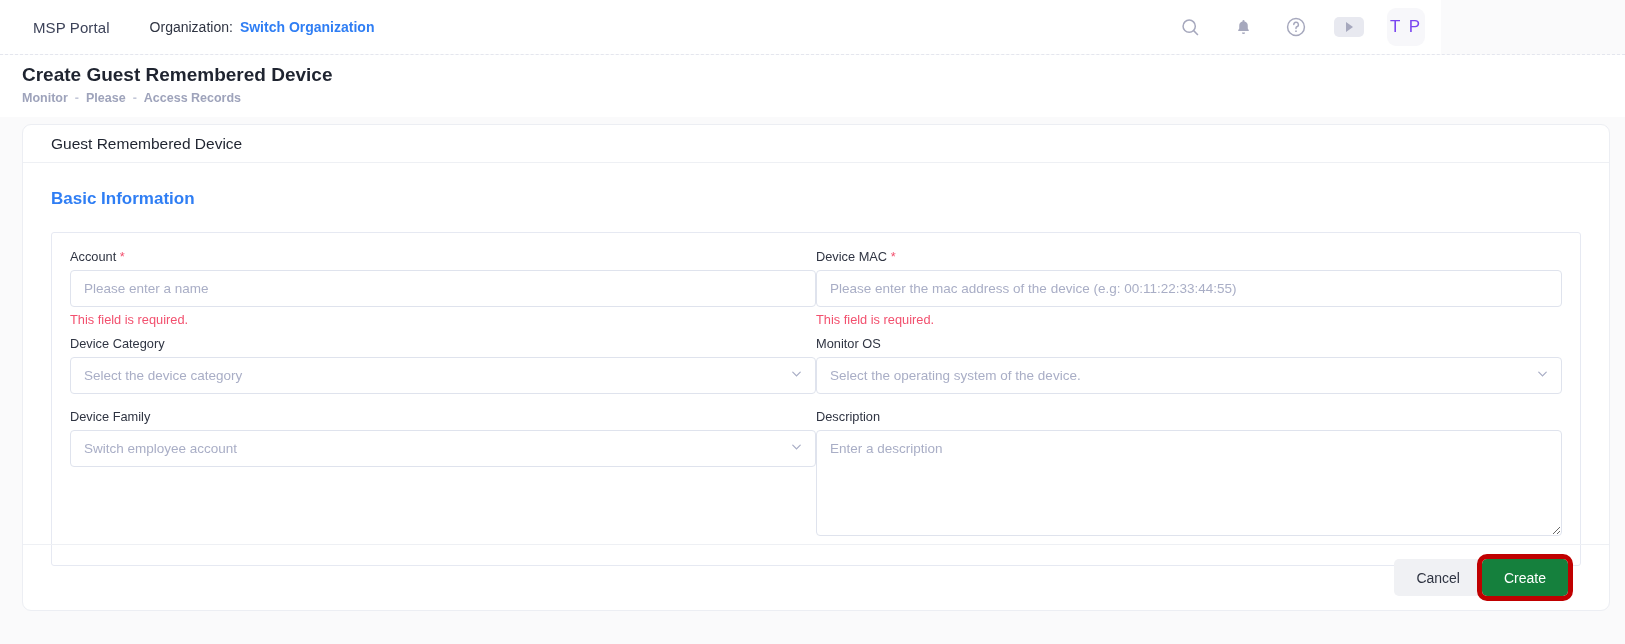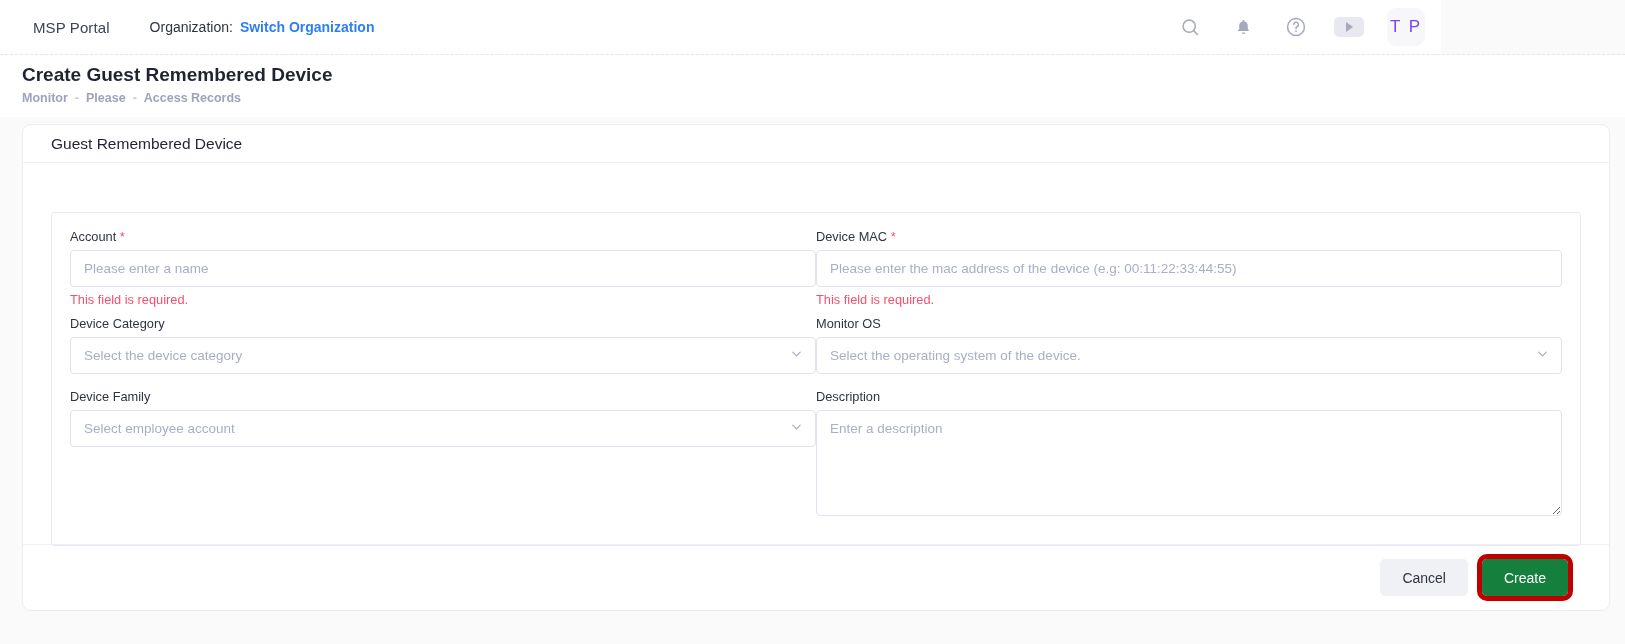--- a/index.html
+++ b/index.html
@@ -221,6 +221,7 @@
   </div>
 
   <div class="card-body">
+    <div class="section-title">Basic Information</div>
 
     <div class="fieldset">
 

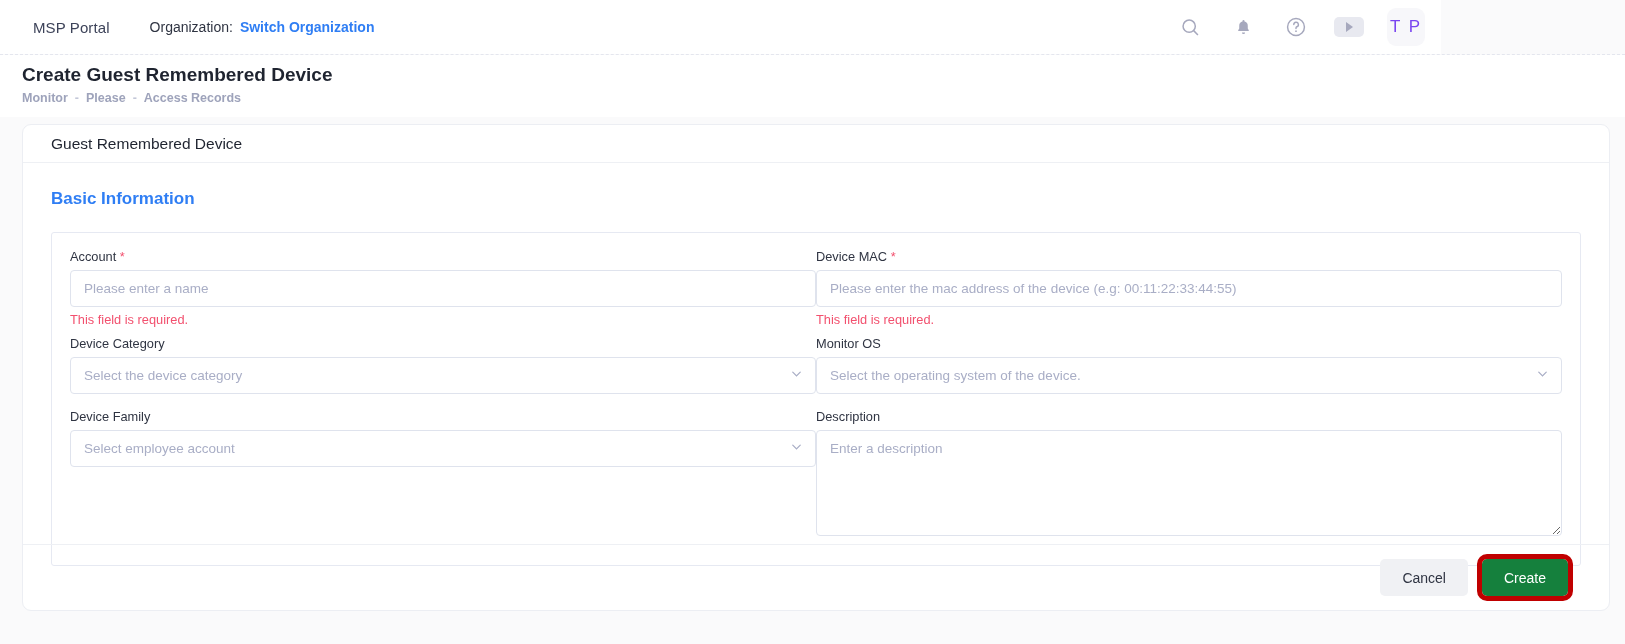--- a/index.html
+++ b/index.html
@@ -253,7 +253,7 @@
         <div class="field">
           <label class="flabel">Device Family</label>
           <div class="select-wrap">
-            <div class="select">Select employee account</div>
+            <div class="select">Switch employee account</div>
             <span class="chev">
               <svg width="15" height="15" viewBox="0 0 24 24" fill="none" stroke="currentColor" stroke-width="2" stroke-linecap="round">
                   <polyline points="6 9 12 15 18 9"></polyline>

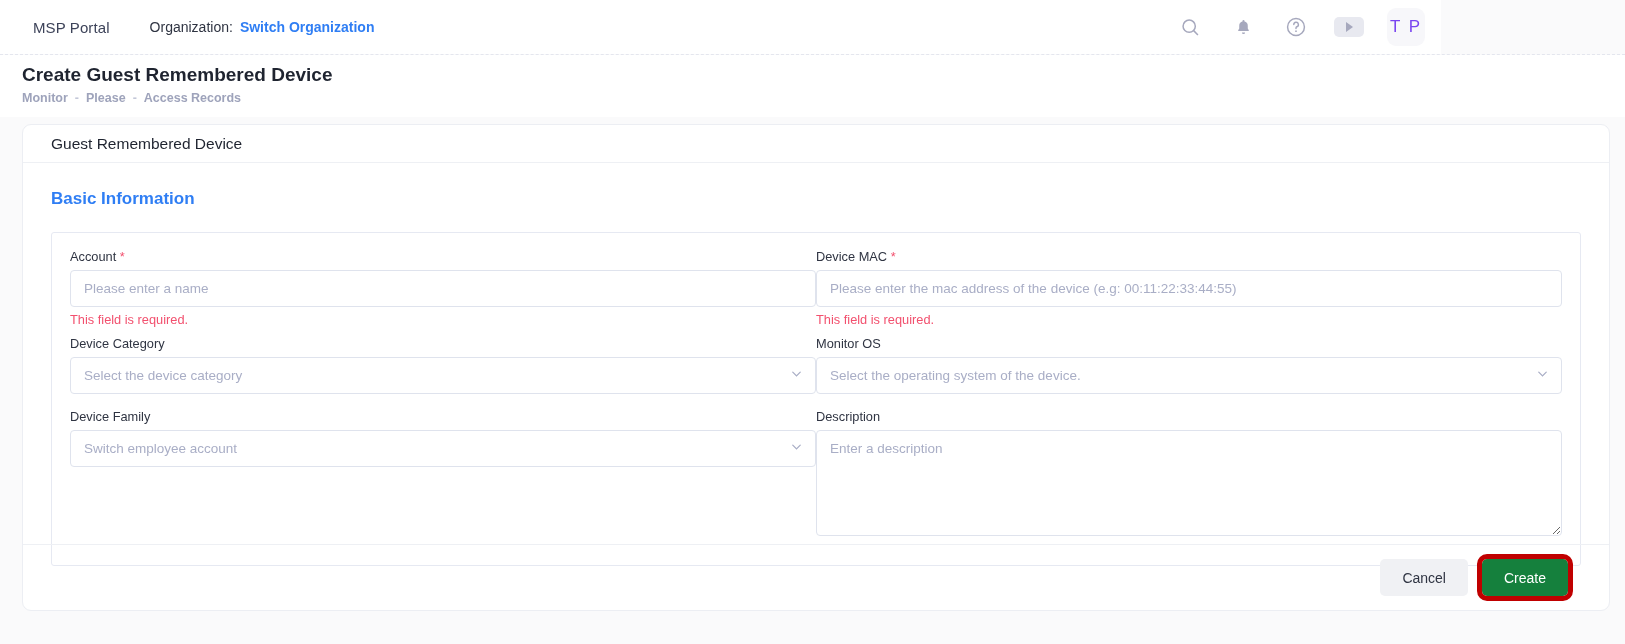--- a/index.html
+++ b/index.html
@@ -151,7 +151,7 @@
     position: absolute; left: 0; bottom: 0; width: 100%; height: 66px;
     border-top: 1px solid #eef0f4;
     display: flex; align-items: center; justify-content: flex-end;
-    padding-right: 22px; gap: 14px;
+    padding-right: 22px; 
   }
   .btn {
     height: 37px; border-radius: 5px; border: none;

